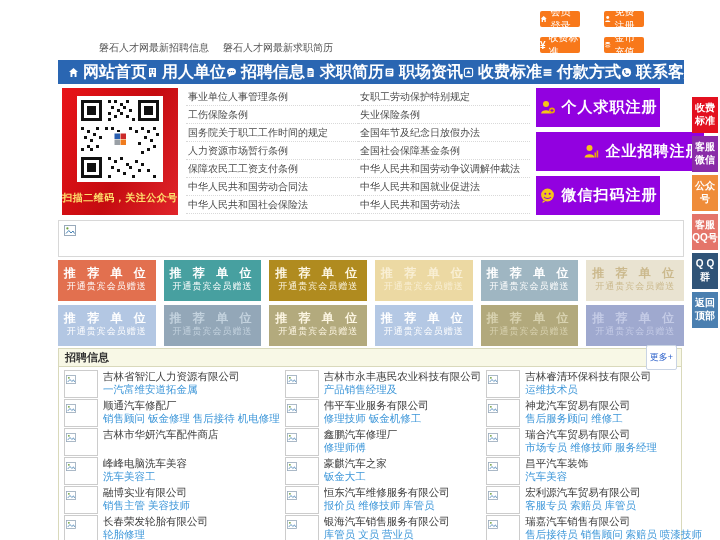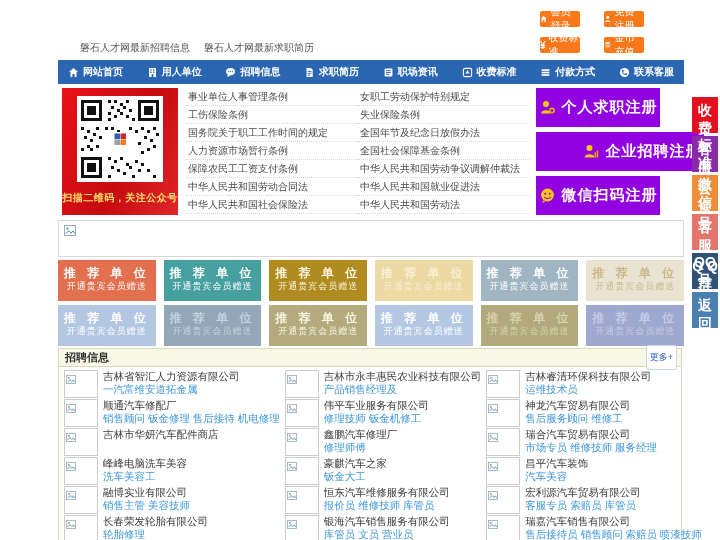--- a/index.html
+++ b/index.html
@@ -8,7 +8,7 @@
   .abs{position:absolute;}
 
   
-  .site-links{left:80px;top:41px;font-size:10px;color:#555;}
+  .site-links{left:99px;top:41px;font-size:10px;color:#555;}
   .site-links a{color:#555;text-decoration:none;margin-right:14px;cursor:pointer;}
   .acct-btn{width:40px;height:16px;background:#f8781a;border-radius:2px;color:#fff;
             font-size:10px;display:flex;align-items:center;justify-content:center;gap:3px;cursor:pointer;}

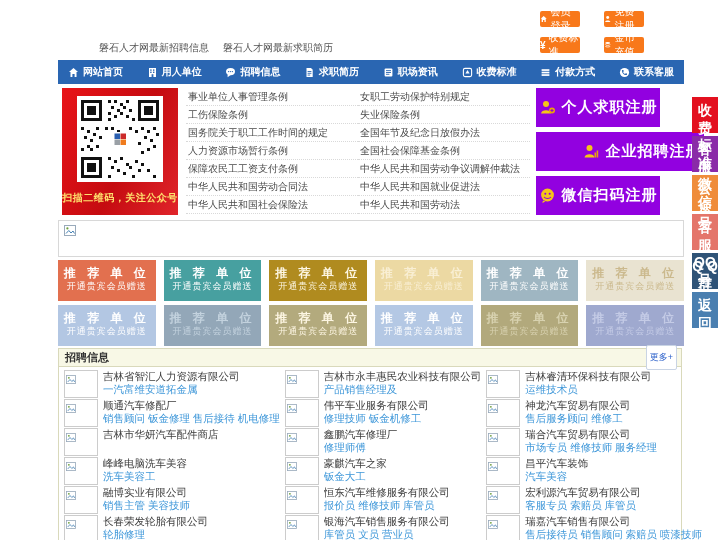--- a/index.html
+++ b/index.html
@@ -17,7 +17,7 @@
   
   .nav{left:58px;top:60px;width:626px;height:24px;background:#2a66b2;display:flex;
        align-items:center;justify-content:space-between;padding:0 10px;box-sizing:border-box;}
-  .nav-item{display:flex;align-items:center;gap:4px;color:#fff;font-size:10px;font-weight:bold;cursor:pointer;white-space:nowrap;}
+  .nav-item{display:flex;align-items:center;gap:4px;color:#fff;font-size:16px;font-weight:bold;cursor:pointer;white-space:nowrap;}
   .nav-item svg{display:block;}
 
   

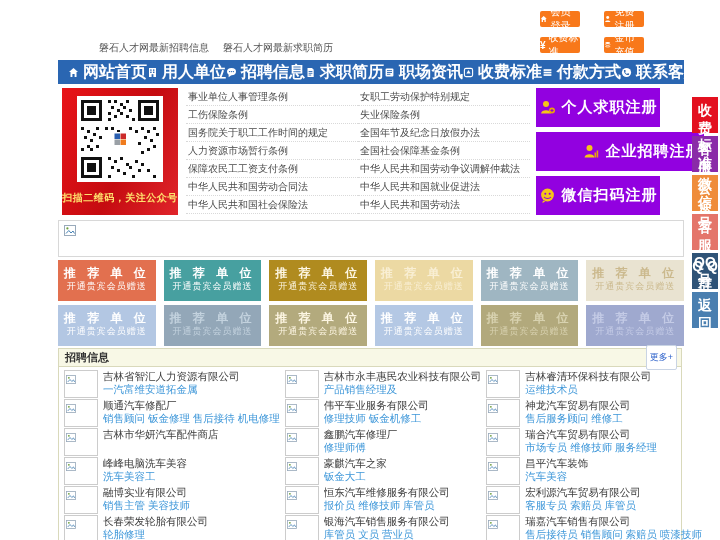--- a/index.html
+++ b/index.html
@@ -42,7 +42,7 @@
 
   
   .rail{left:692px;top:97px;width:26px;}
-  .rail-badge{width:26px;height:36px;margin-bottom:3px;color:#fff;font-size:14px;font-weight:bold;
+  .rail-badge{width:26px;height:36px;margin-bottom:3px;color:#fff;font-size:10px;font-weight:bold;
               text-align:center;line-height:1.25;padding-top:5px;box-sizing:border-box;cursor:pointer;}
 
   

